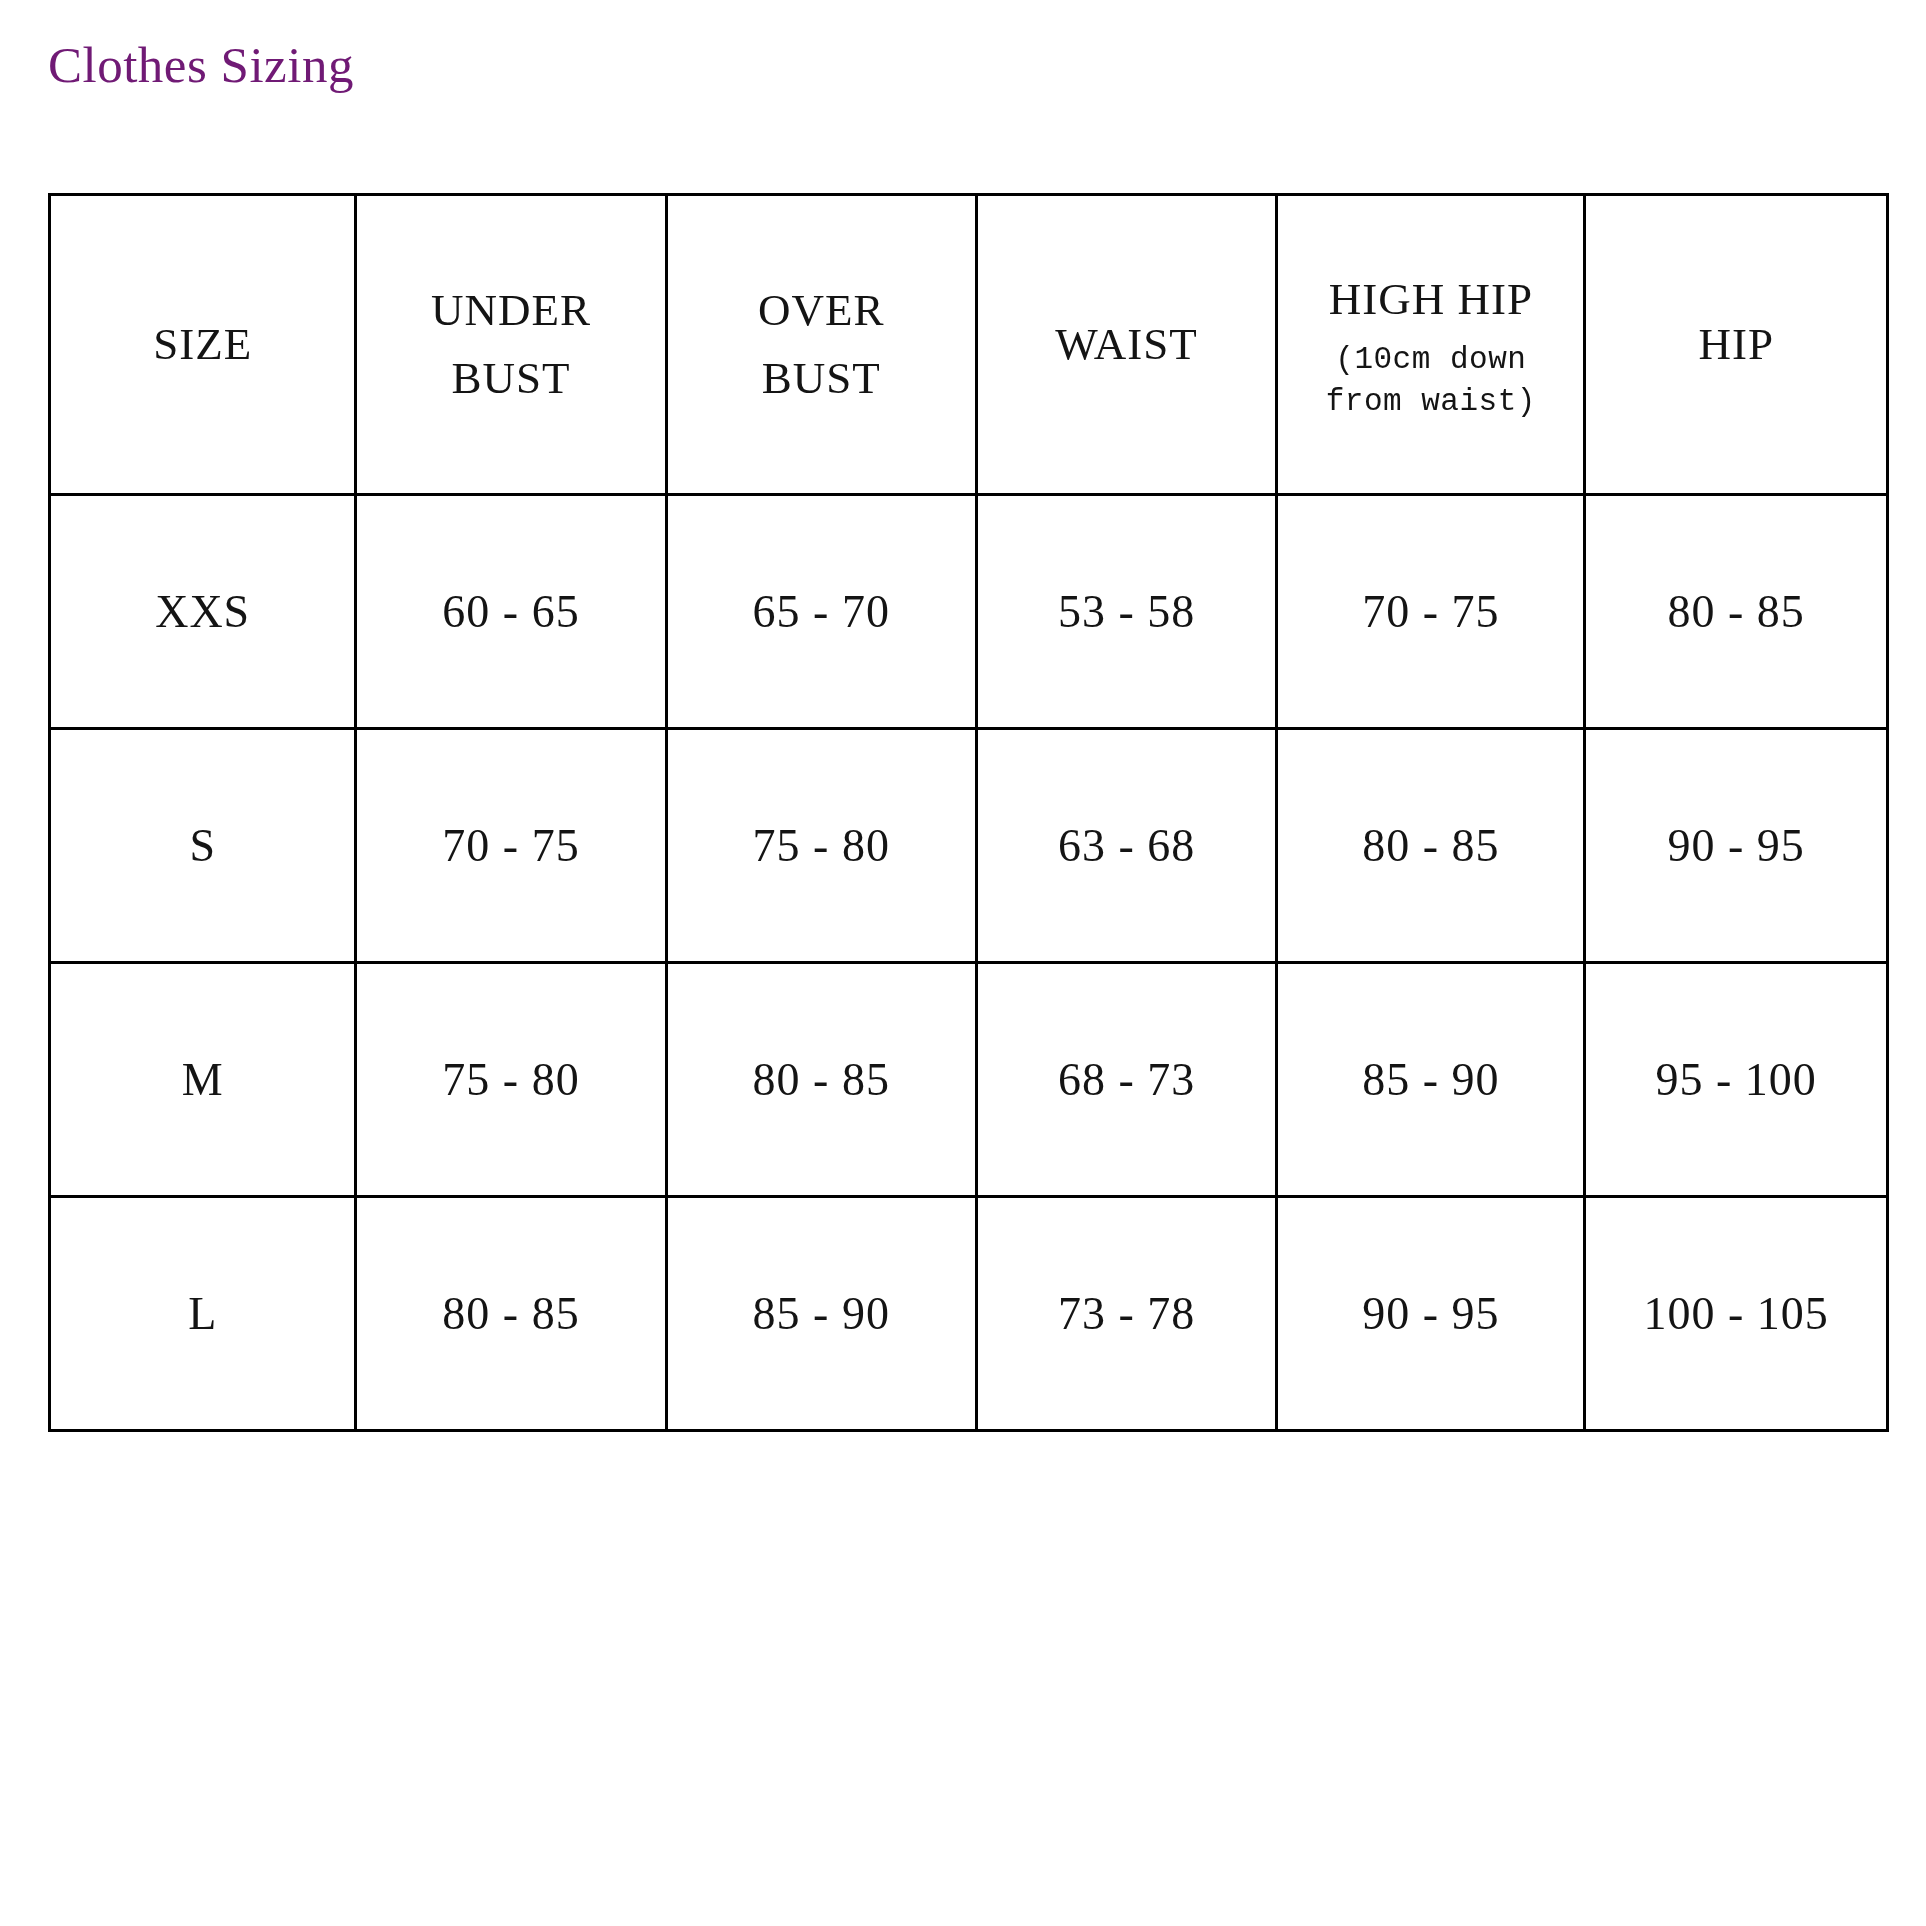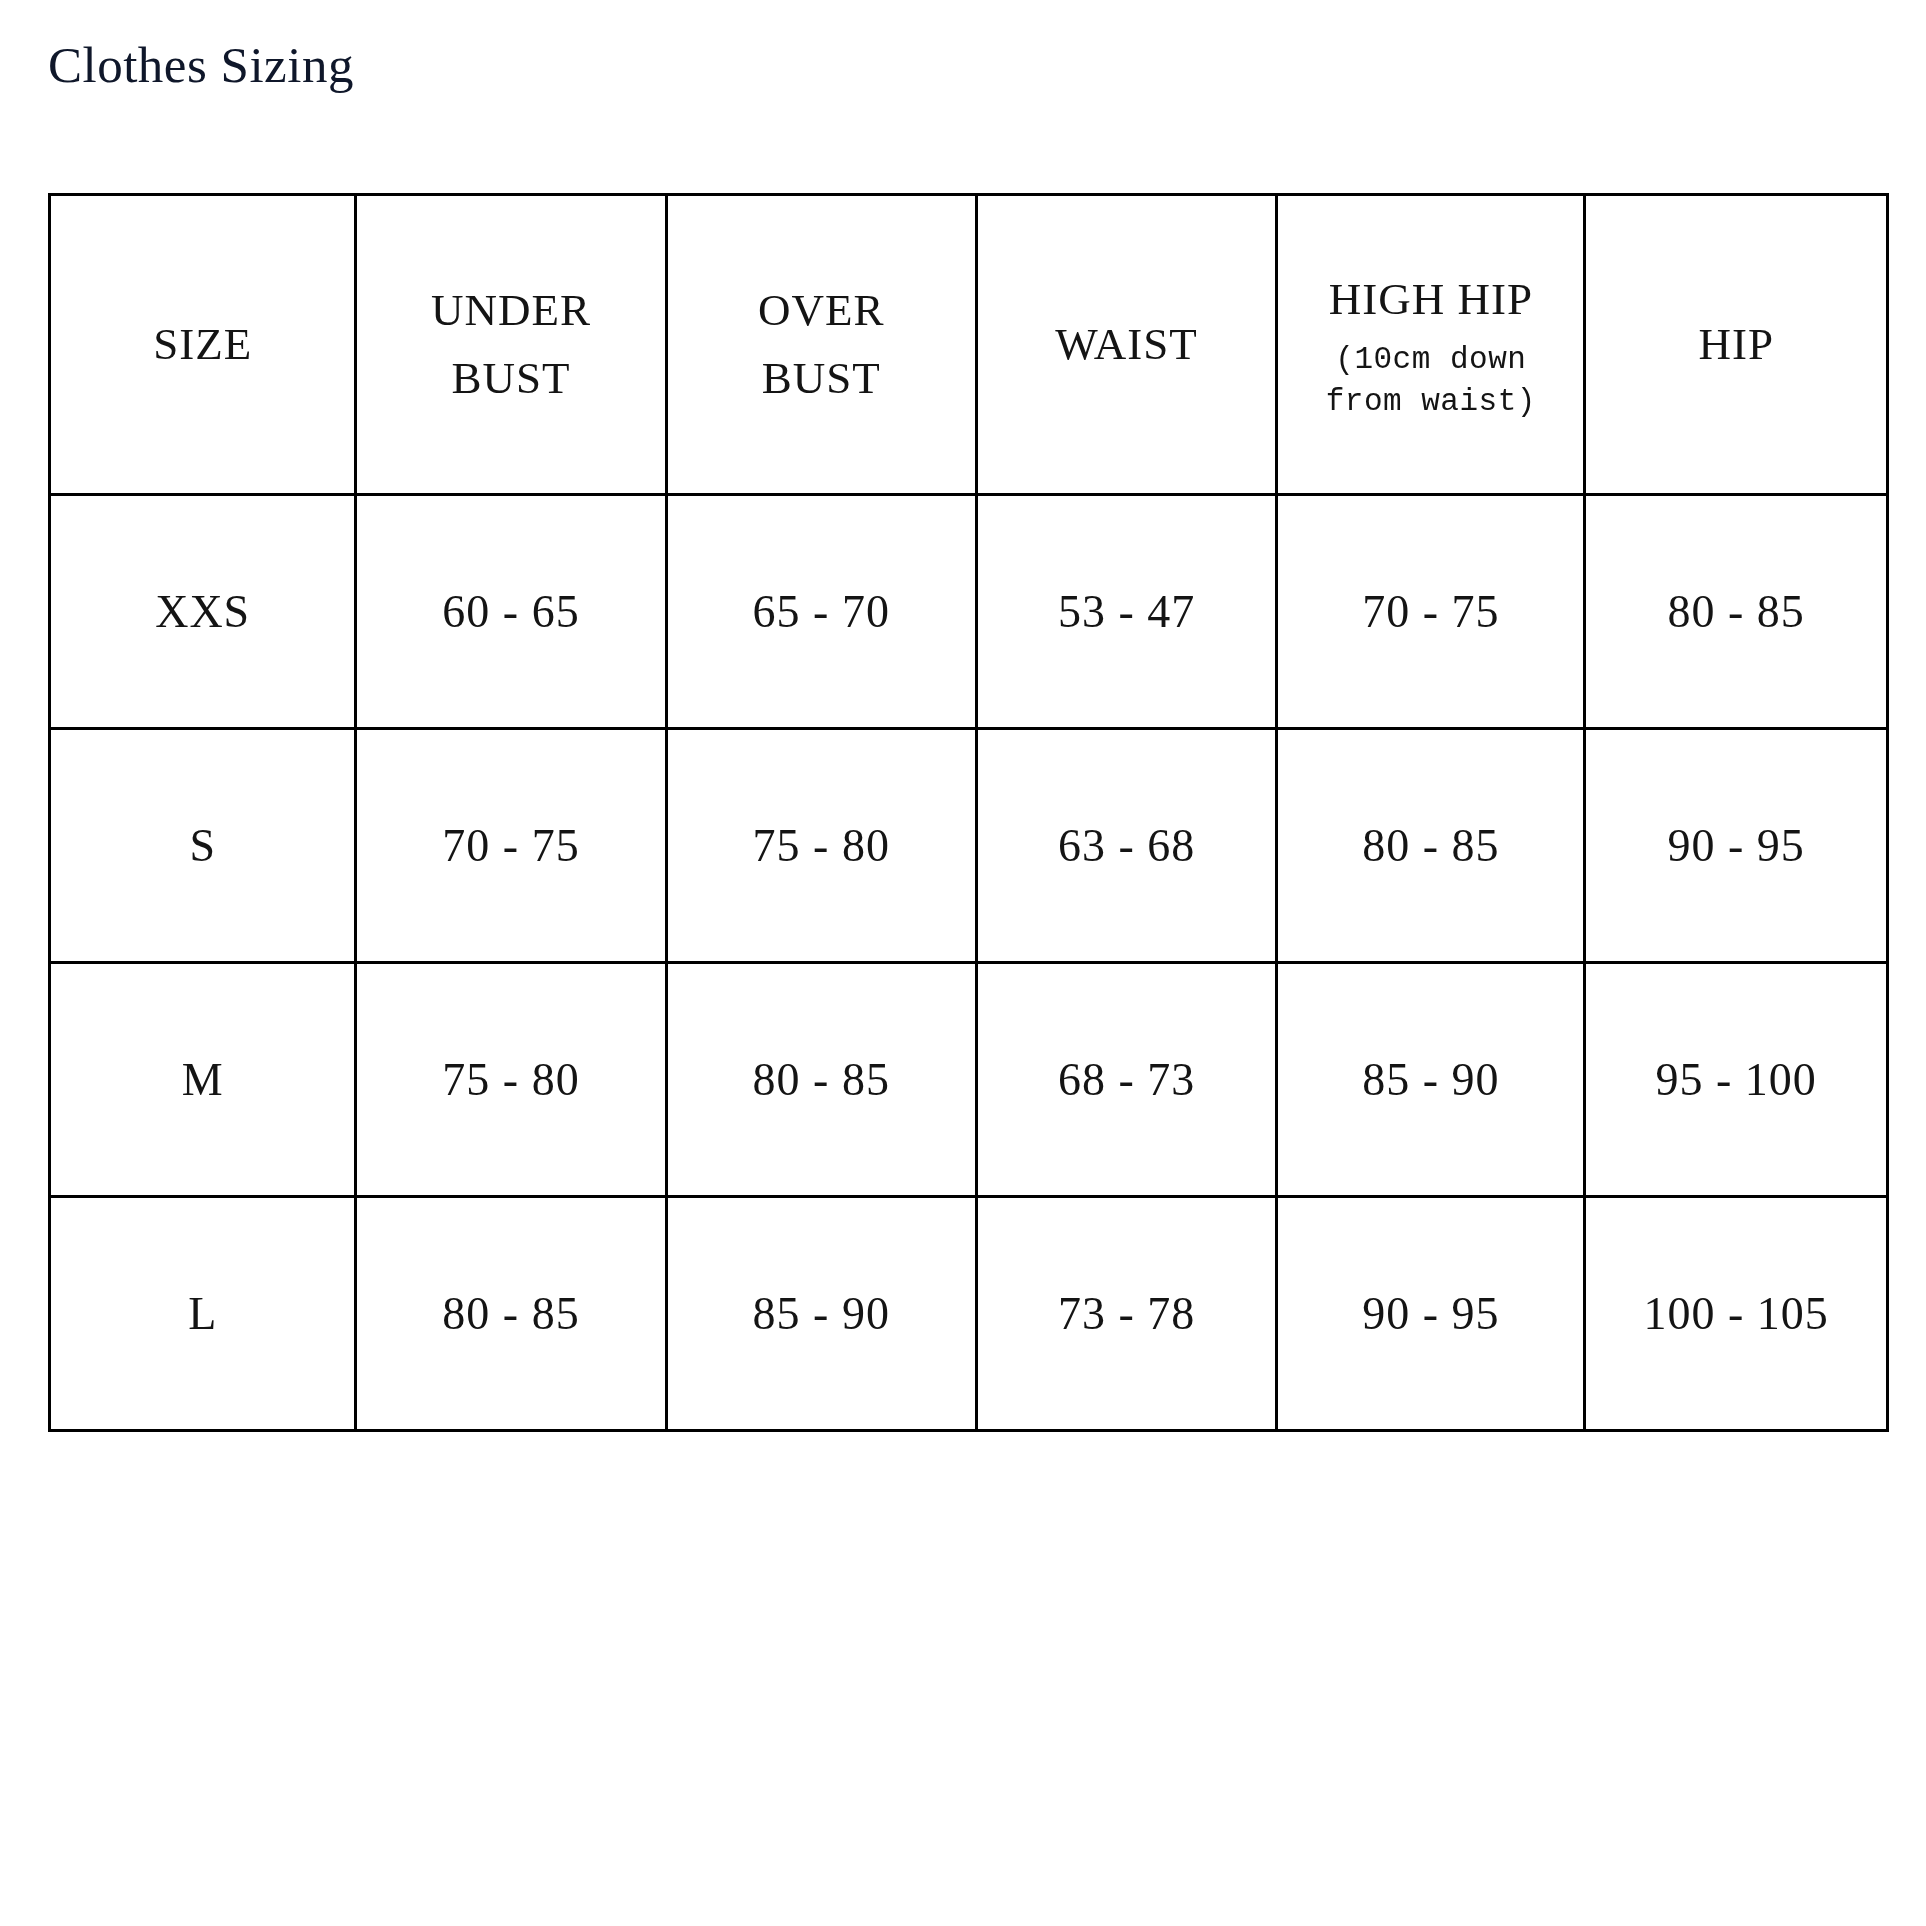--- a/index.html
+++ b/index.html
@@ -20,7 +20,7 @@
     top: 36px;
     font-size: 51px;
     letter-spacing: 0.5px;
-    color: #0f172a;
+    color: #701a75;
     white-space: nowrap;
   }
   table.sizing-table {

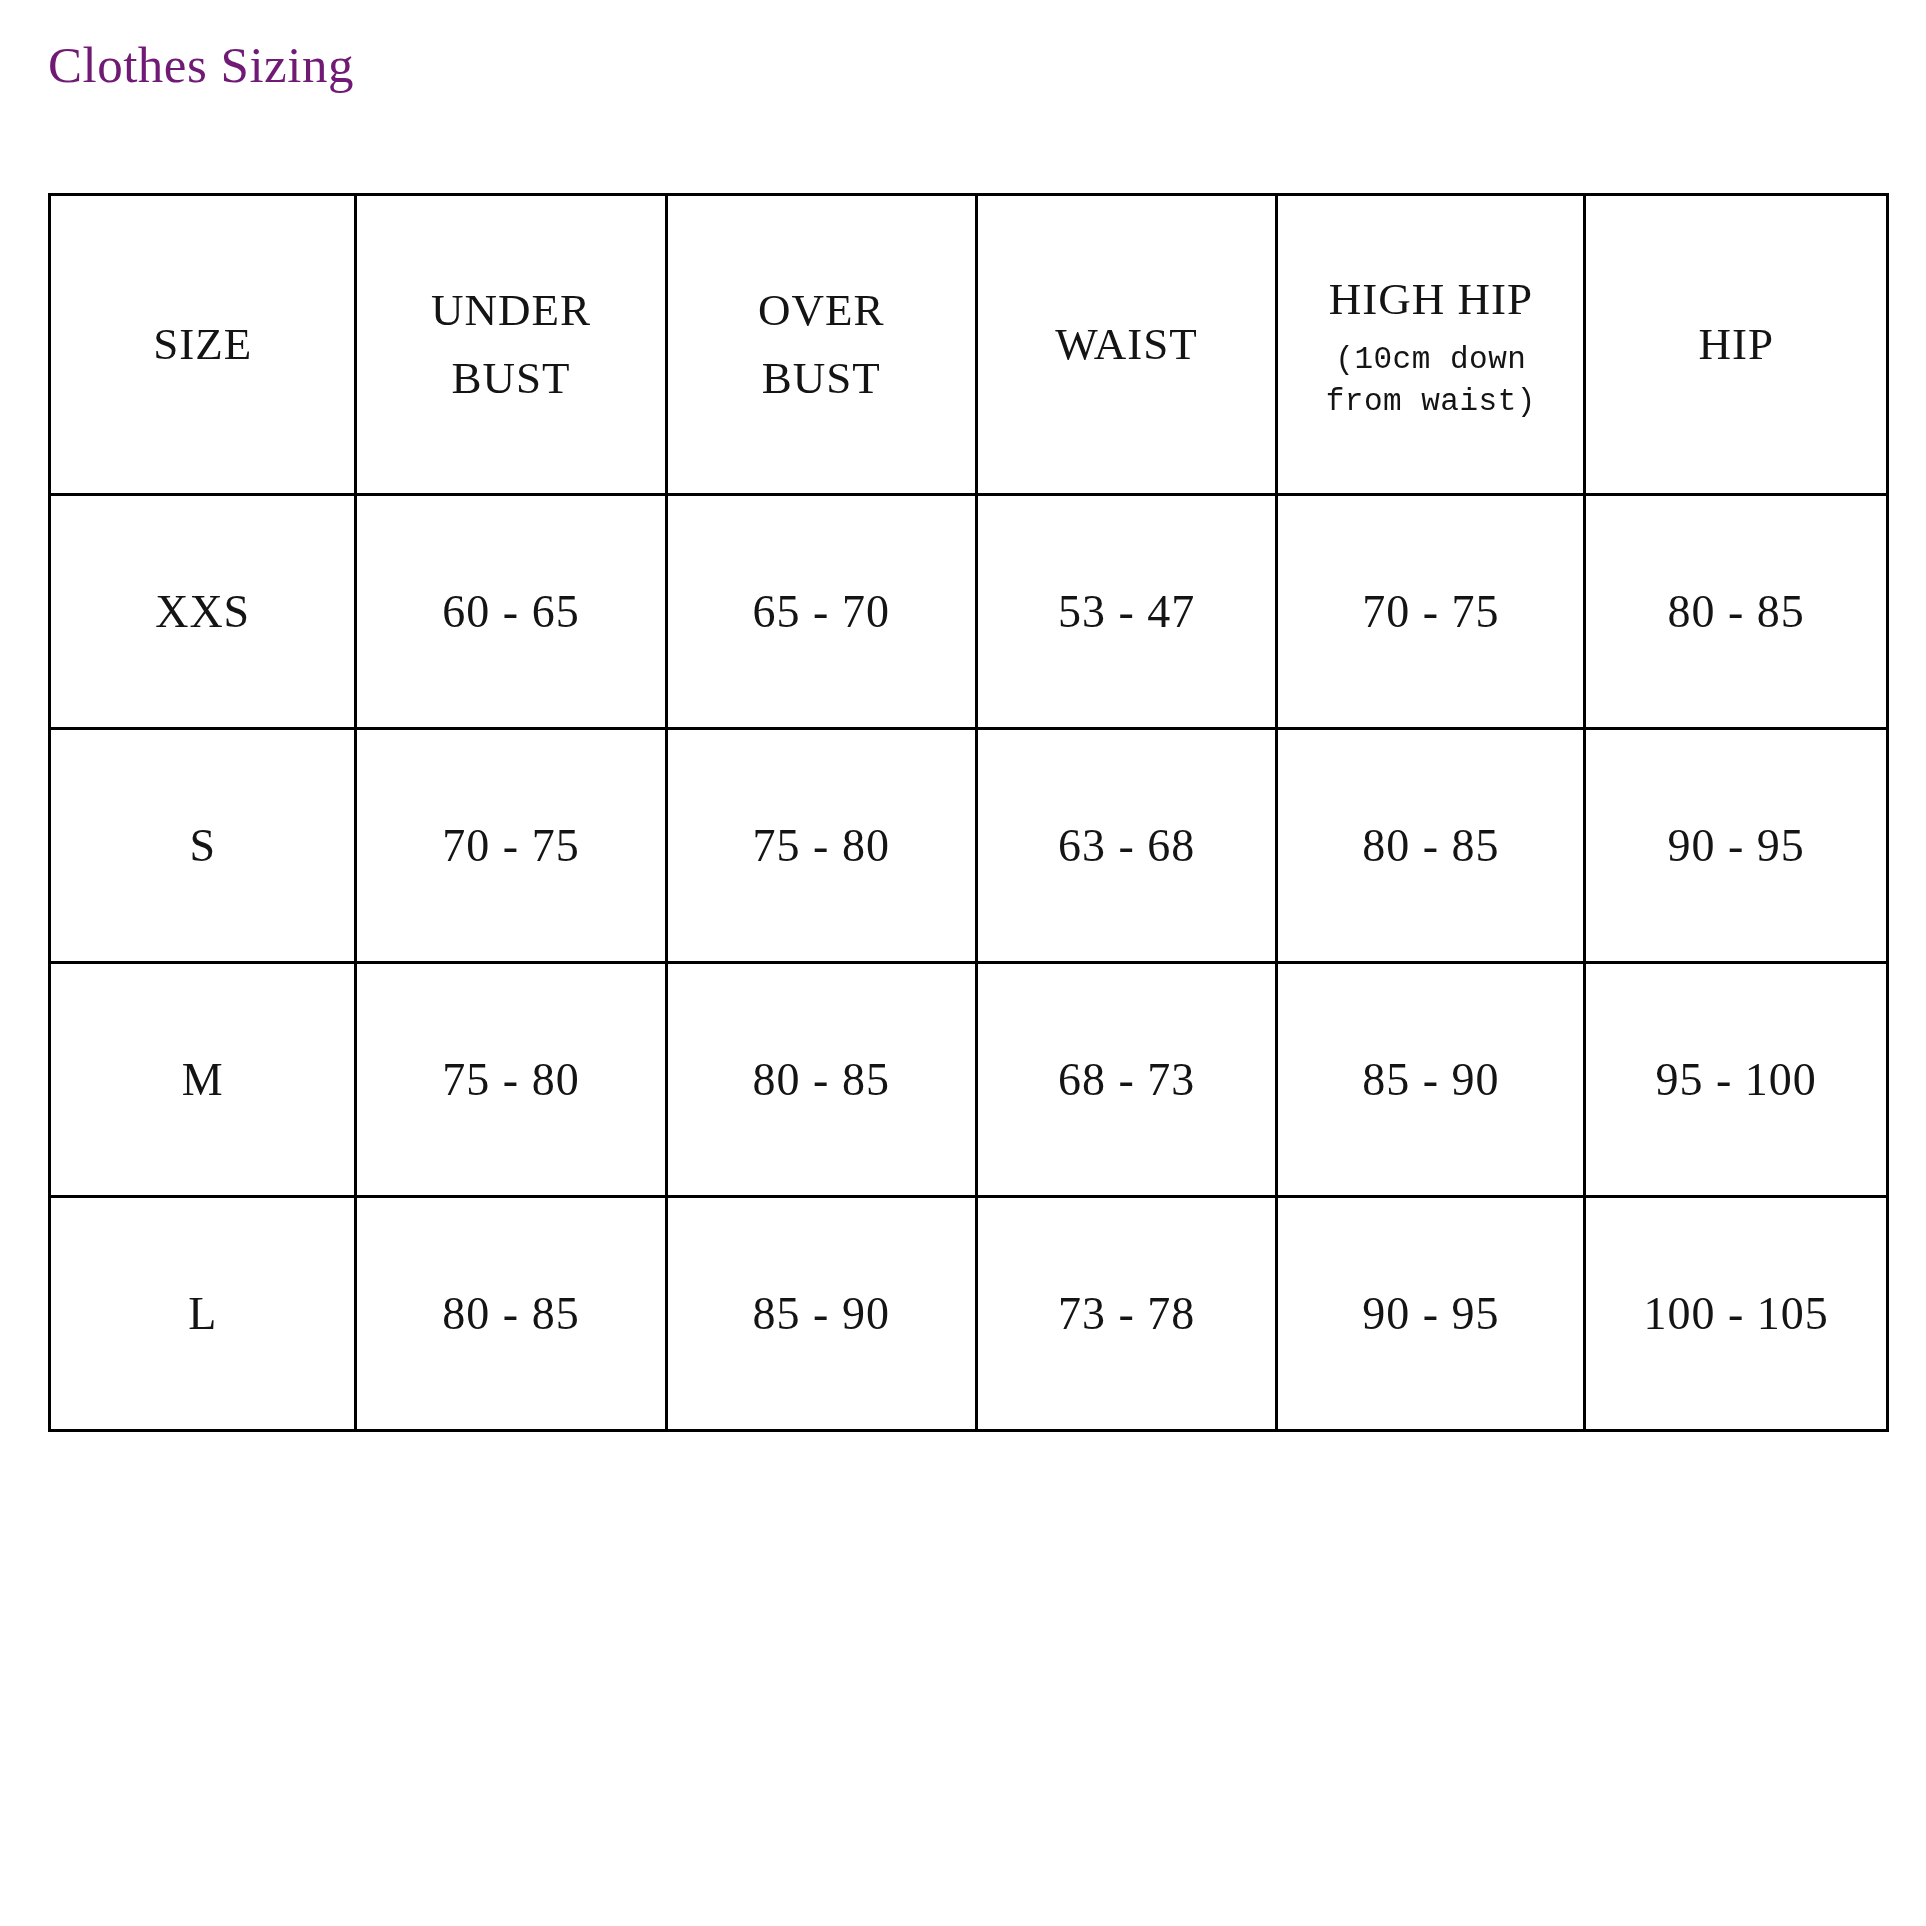--- a/index.html
+++ b/index.html
@@ -121,7 +121,7 @@
       <td>XXS</td>
       <td>60 - 65</td>
       <td>65 - 70</td>
-      <td>53 - 47</td>
+      <td>53 - 58</td>
       <td>70 - 75</td>
       <td>80 - 85</td>
     </tr>

